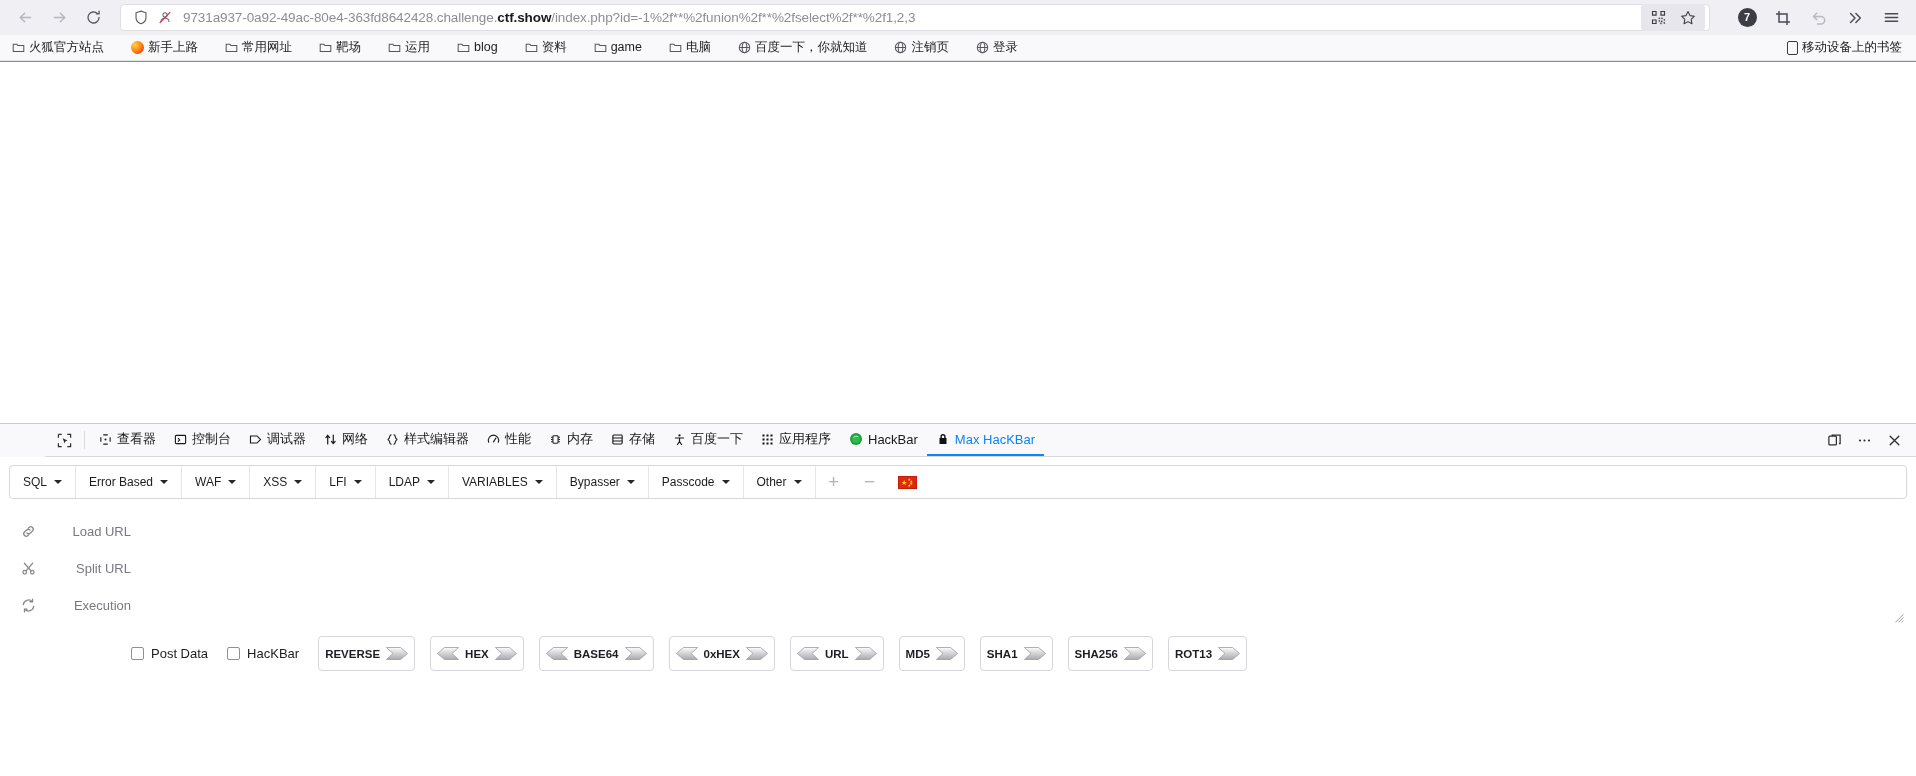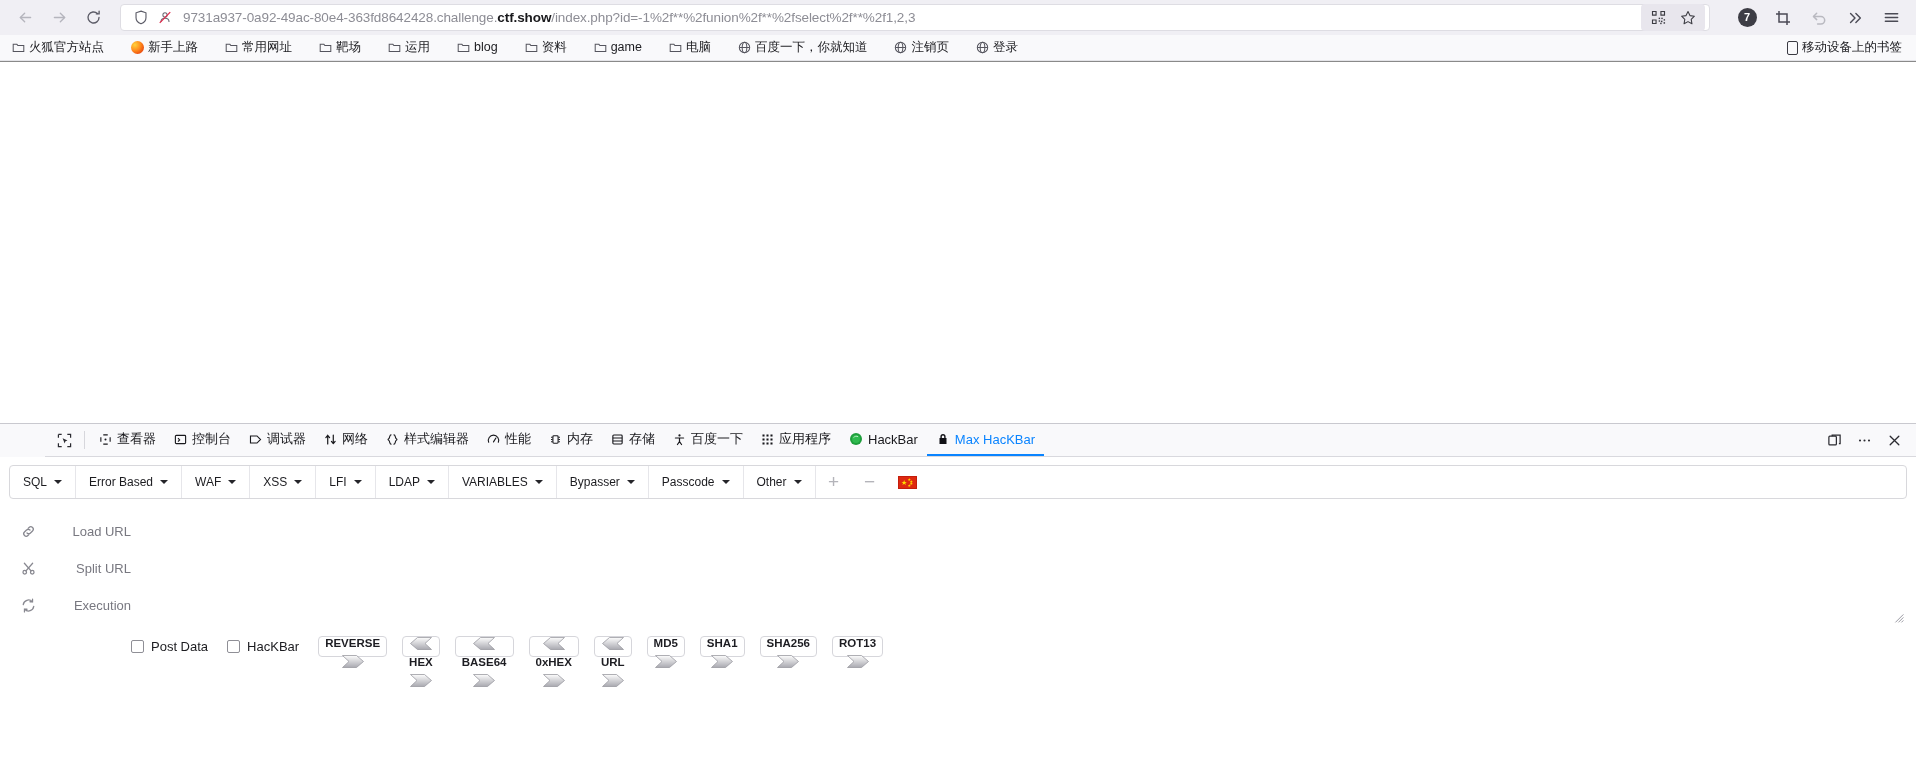--- a/index.html
+++ b/index.html
@@ -338,14 +338,13 @@
     gap: 6px;
     border: 1px solid #d6d6db;
     border-radius: 4px;
-    height: 21px;
+    height: 35px;
     padding: 0 6px;
     font-size: 11.5px;
     font-weight: bold;
     color: #1d1d22;
     background: #fff;
     white-space: nowrap;
-    flex-direction: column;
   }
   .arrow-r, .arrow-l {
     width: 22px; height: 13px;

